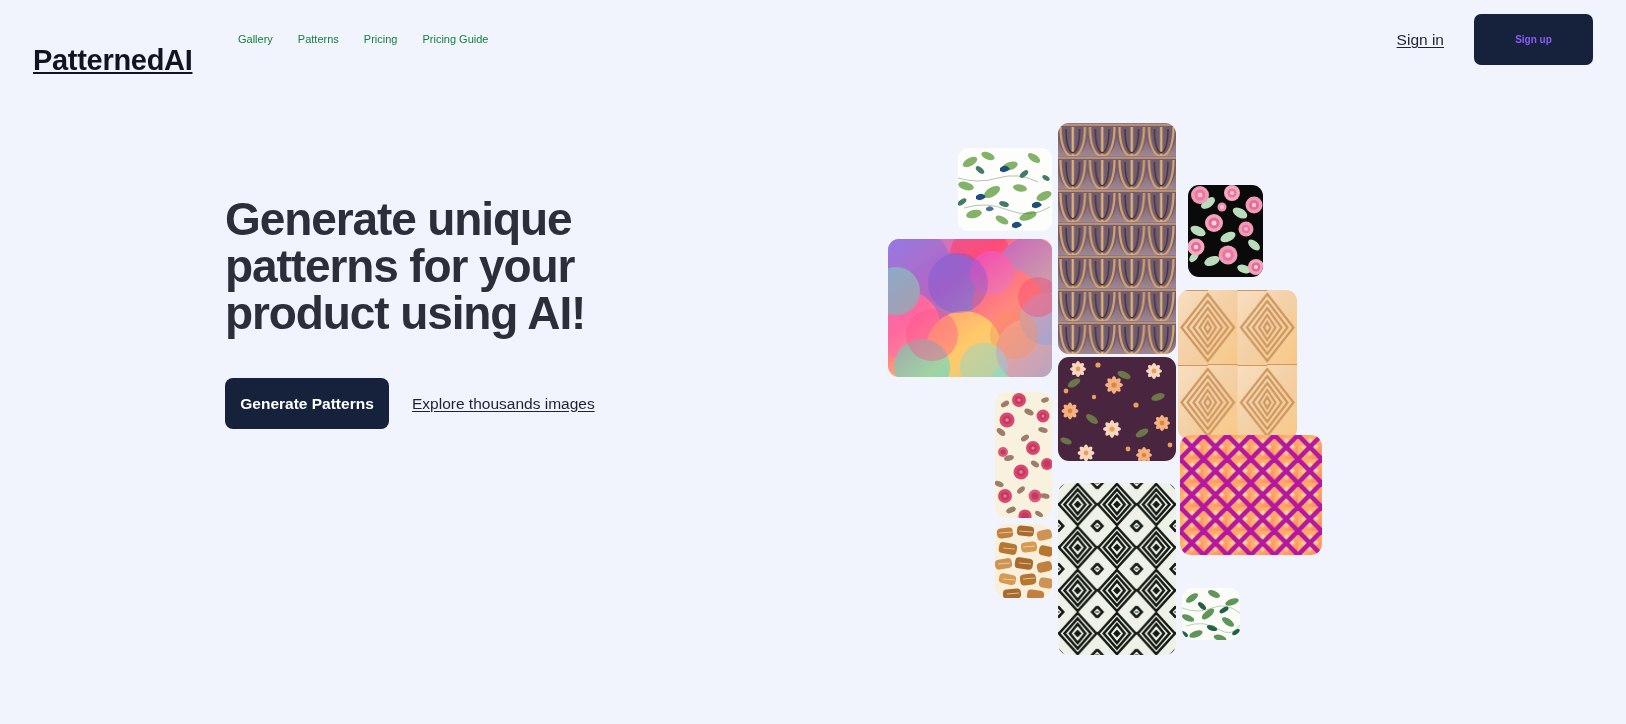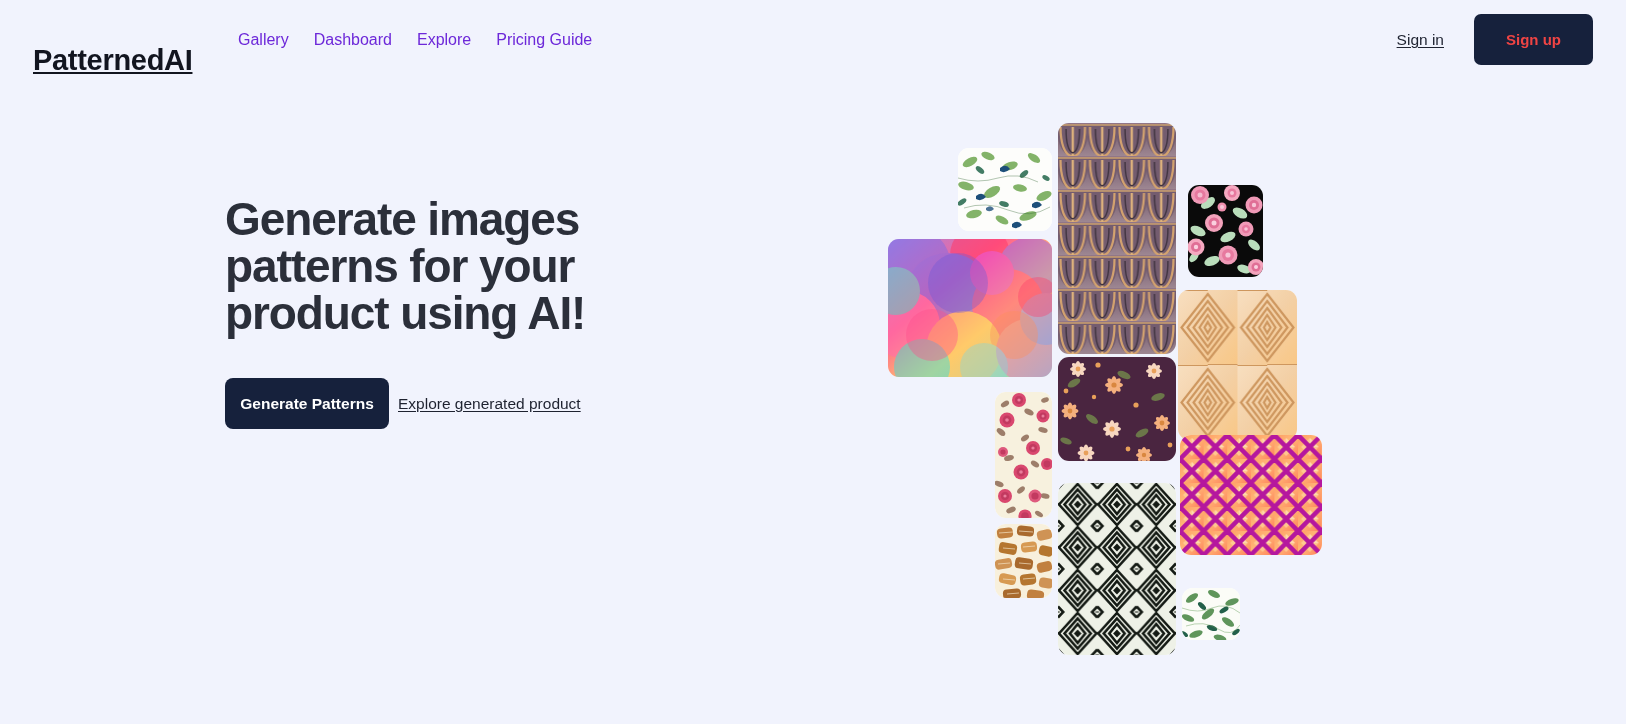--- a/index.html
+++ b/index.html
@@ -44,8 +44,8 @@
     gap: 25px;
   }
   .nav-link {
-    font-size: 16px;
-    color: #6d28d9;
+    font-size: 11px;
+    color: #15803d;
     line-height: 19px;
     text-decoration: none;
     white-space: nowrap;

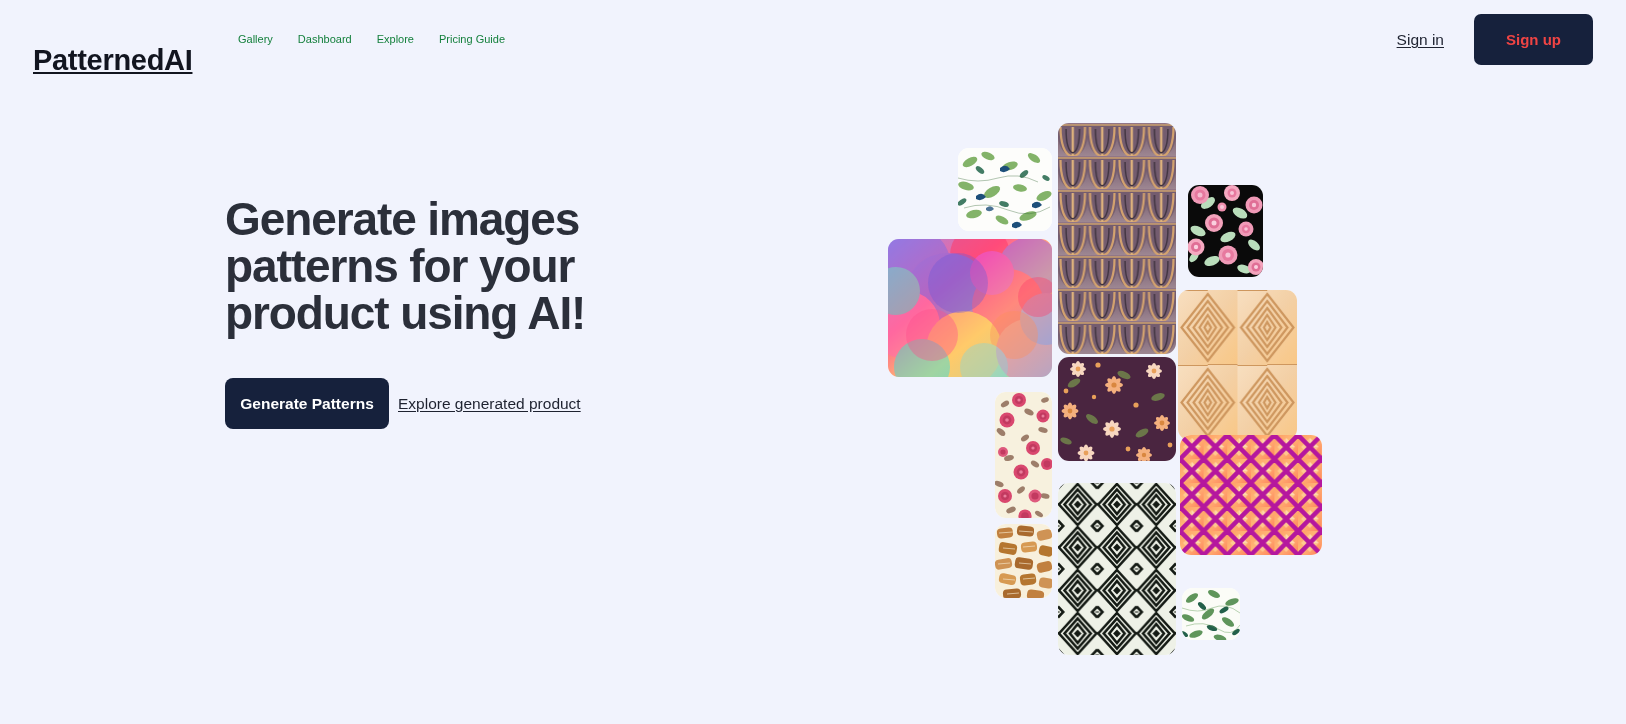--- a/index.html
+++ b/index.html
@@ -168,7 +168,7 @@
 
   <nav class="main-nav">
     <a class="nav-link" href="#">Gallery</a>
-    <a class="nav-link" href="#">Dashboard</a>
+    <a class="nav-link" href="#">Patterns</a>
     <a class="nav-link" href="#">Explore</a>
     <a class="nav-link" href="#">Pricing Guide</a>
   </nav>

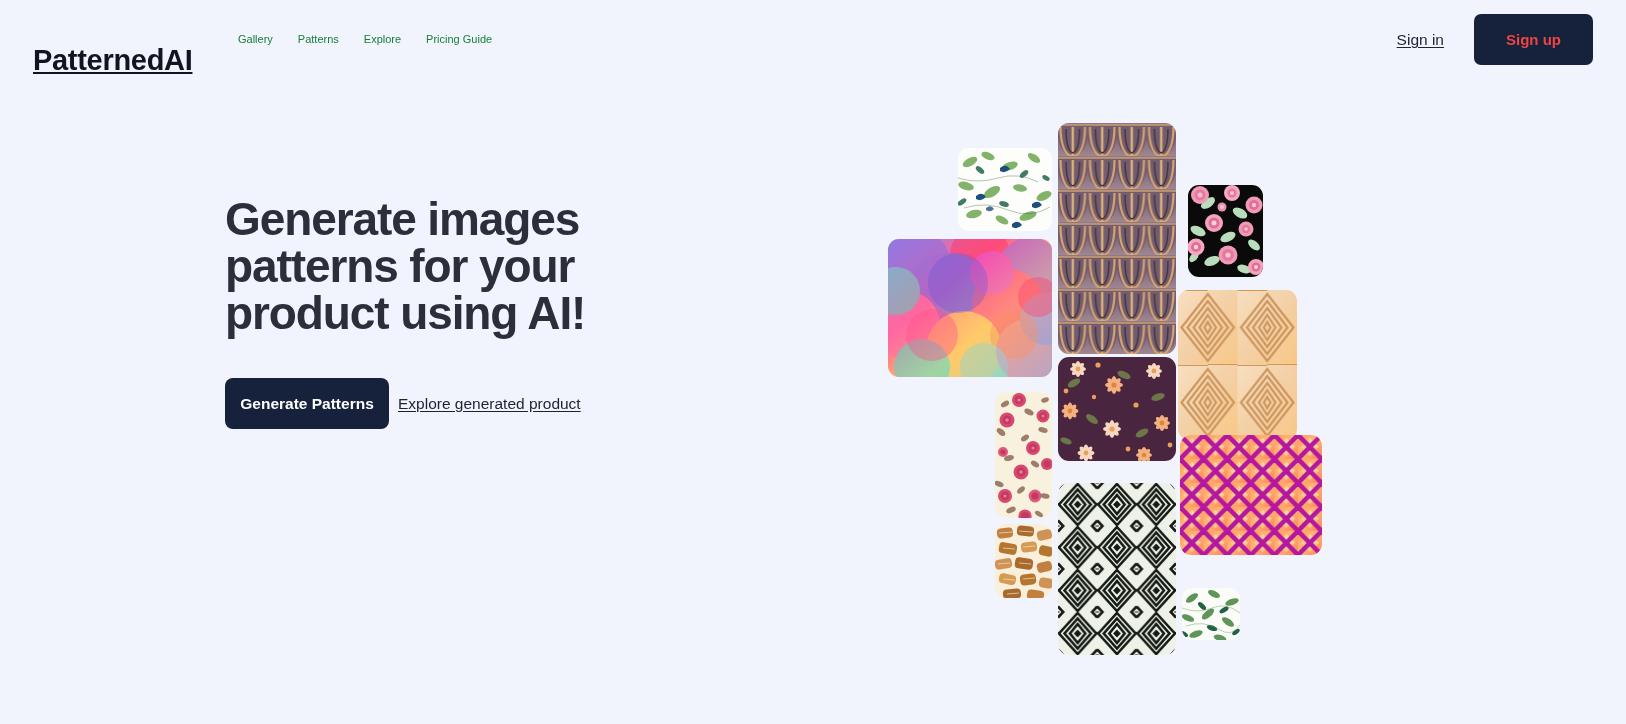--- a/index.html
+++ b/index.html
@@ -169,7 +169,7 @@
   <nav class="main-nav">
     <a class="nav-link" href="#">Gallery</a>
     <a class="nav-link" href="#">Patterns</a>
-    <a class="nav-link" href="#">Explore</a>
+    <a class="nav-link" href="#">Pricing</a>
     <a class="nav-link" href="#">Pricing Guide</a>
   </nav>
 

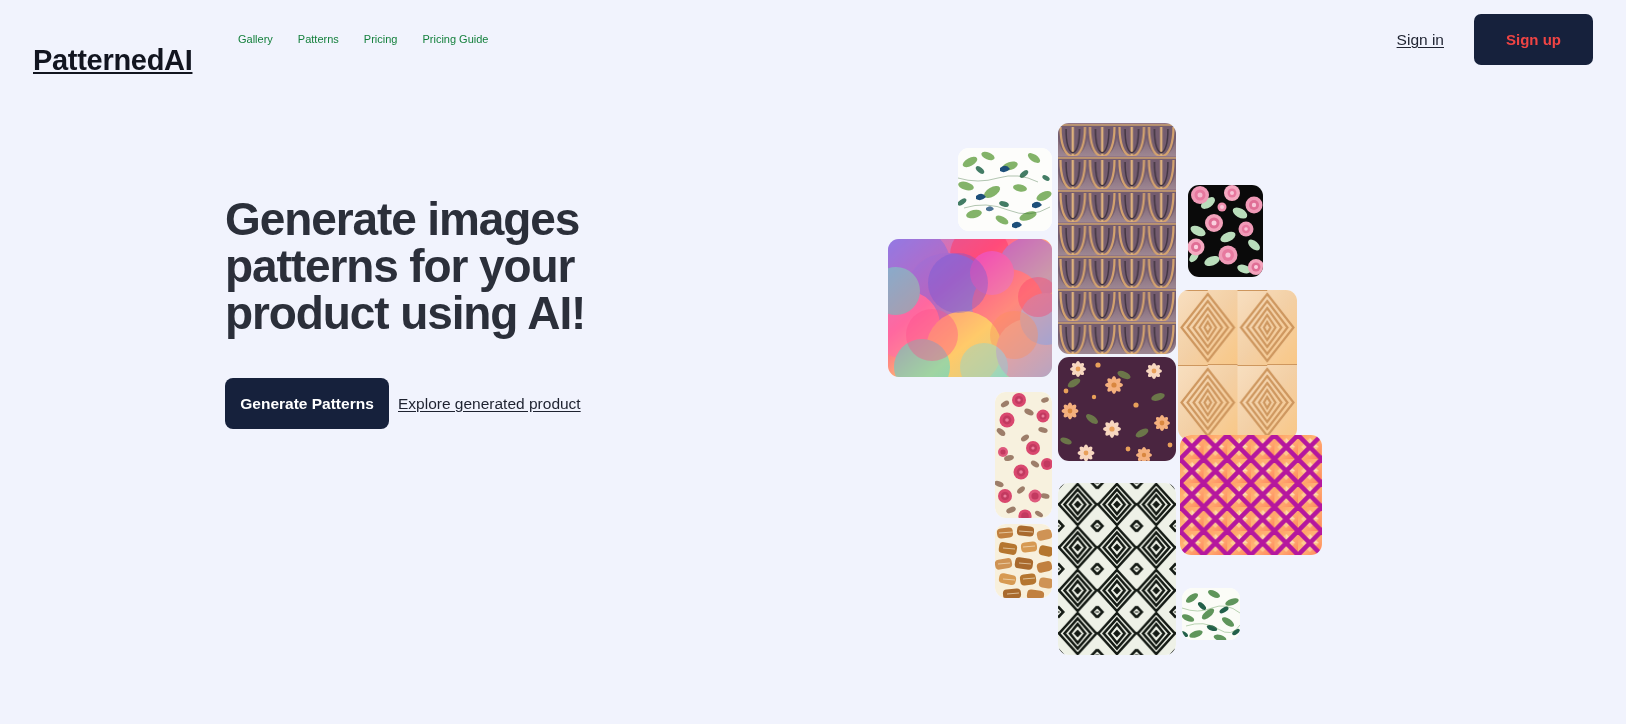--- a/index.html
+++ b/index.html
@@ -69,8 +69,8 @@
   }
   .signup-btn {
     background: #16213c;
-    color: #ef4444;
-    font-size: 15px;
+    color: #8b5cf6;
+    font-size: 10px;
     font-weight: 700;
     border: none;
     border-radius: 7px;

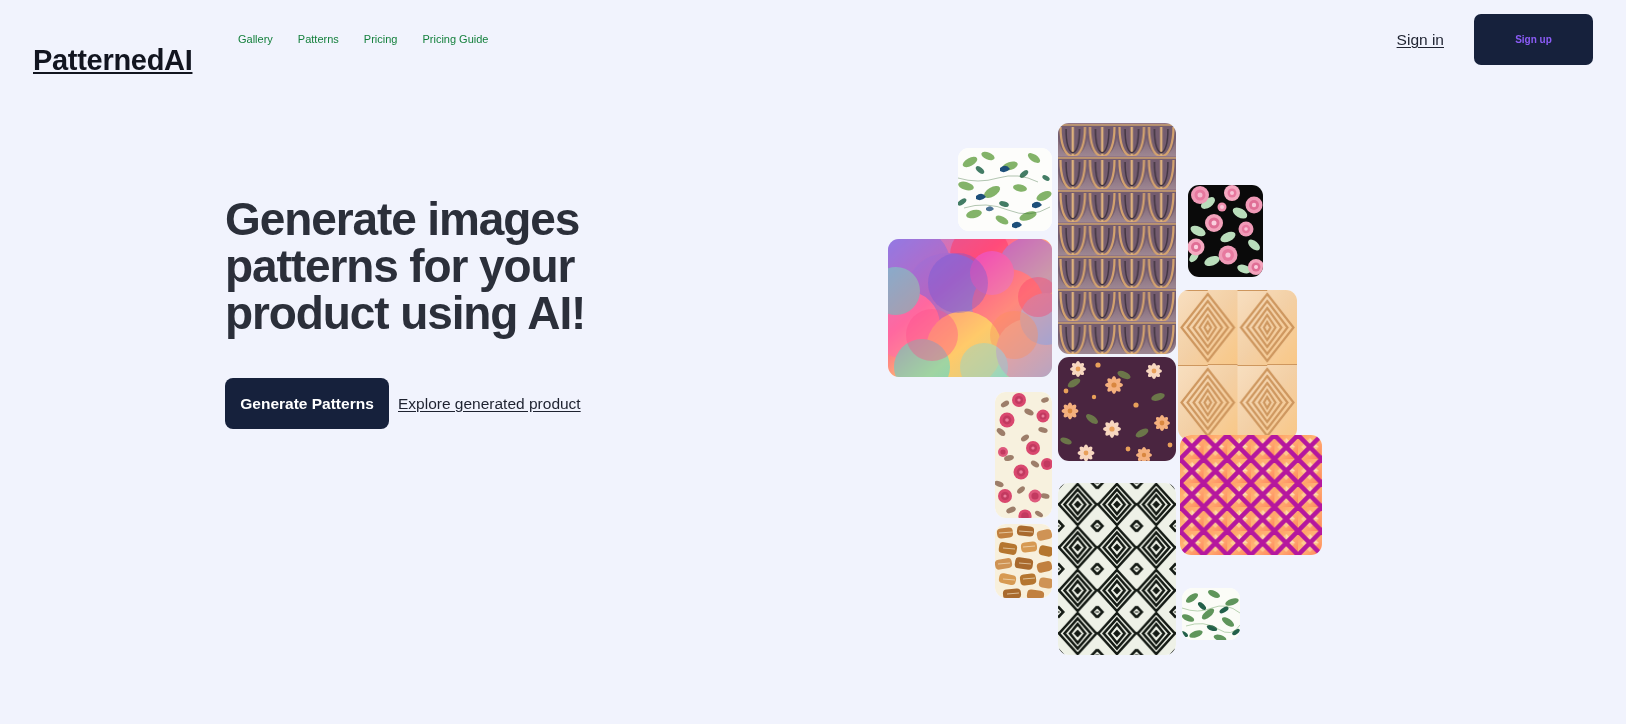--- a/index.html
+++ b/index.html
@@ -181,7 +181,7 @@
 </header>
 
 <section class="hero-copy">
-  <h1 class="hero-title">Generate images
+  <h1 class="hero-title">Generate unique
 patterns for your
 product using AI!</h1>
   <div class="hero-cta">

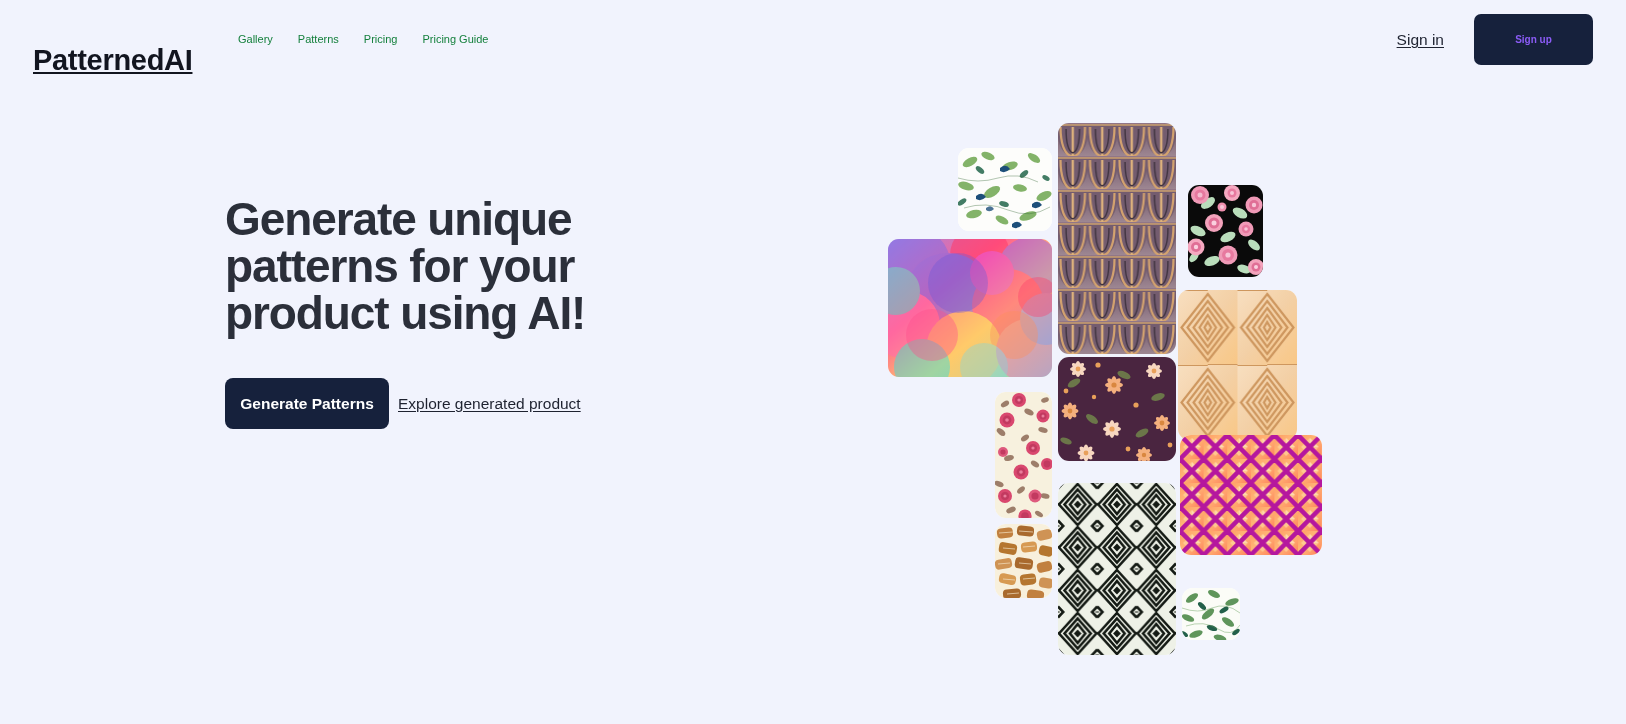--- a/index.html
+++ b/index.html
@@ -106,7 +106,7 @@
     margin-top: 41px;
     display: flex;
     align-items: center;
-    gap: 9px;
+    gap: 23px;
   }
   .generate-btn {
     background: #16213c;

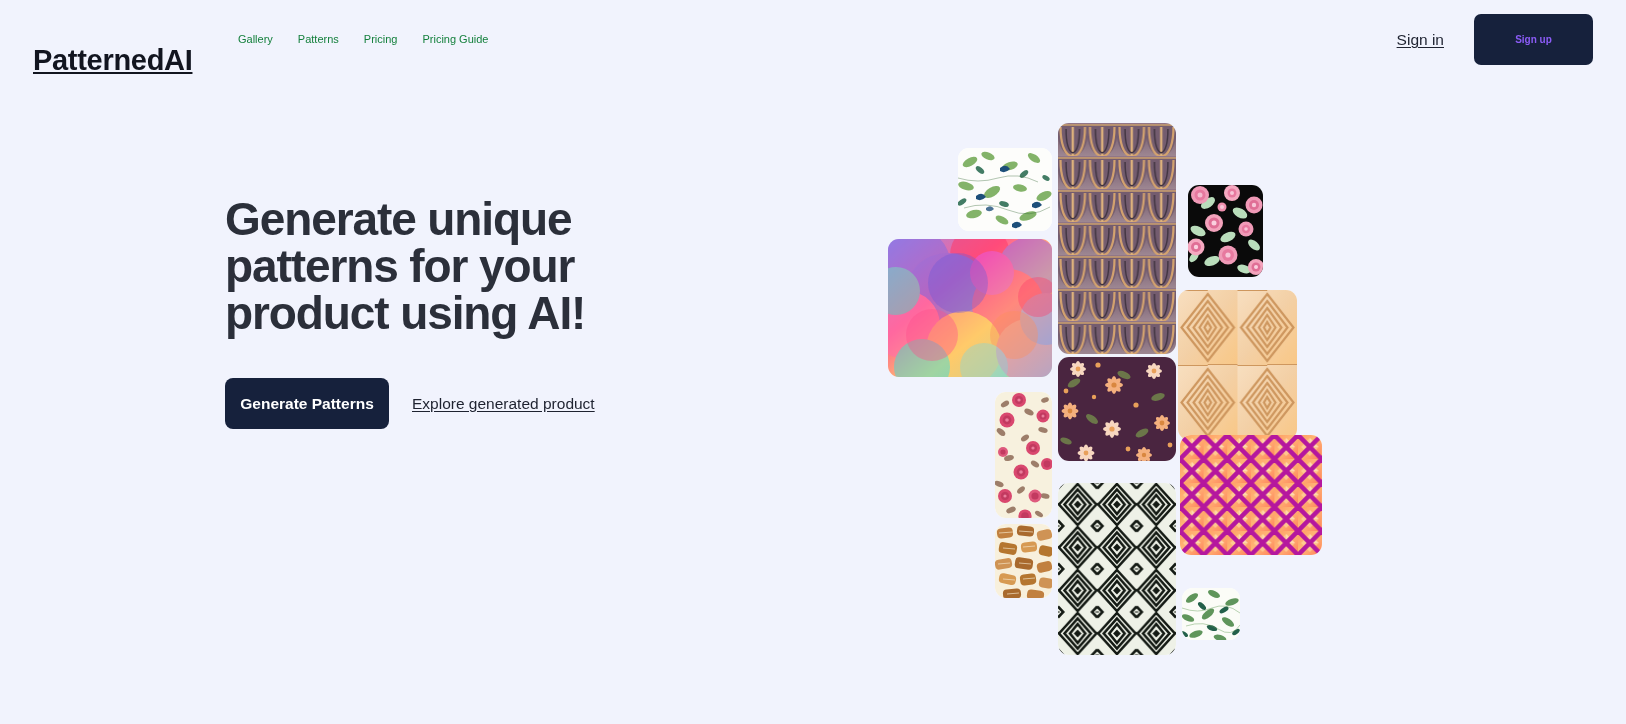--- a/index.html
+++ b/index.html
@@ -186,7 +186,7 @@
 product using AI!</h1>
   <div class="hero-cta">
     <button class="generate-btn">Generate Patterns</button>
-    <a class="explore-link" href="#">Explore generated product</a>
+    <a class="explore-link" href="#">Explore thousands images</a>
   </div>
 </section>
 

